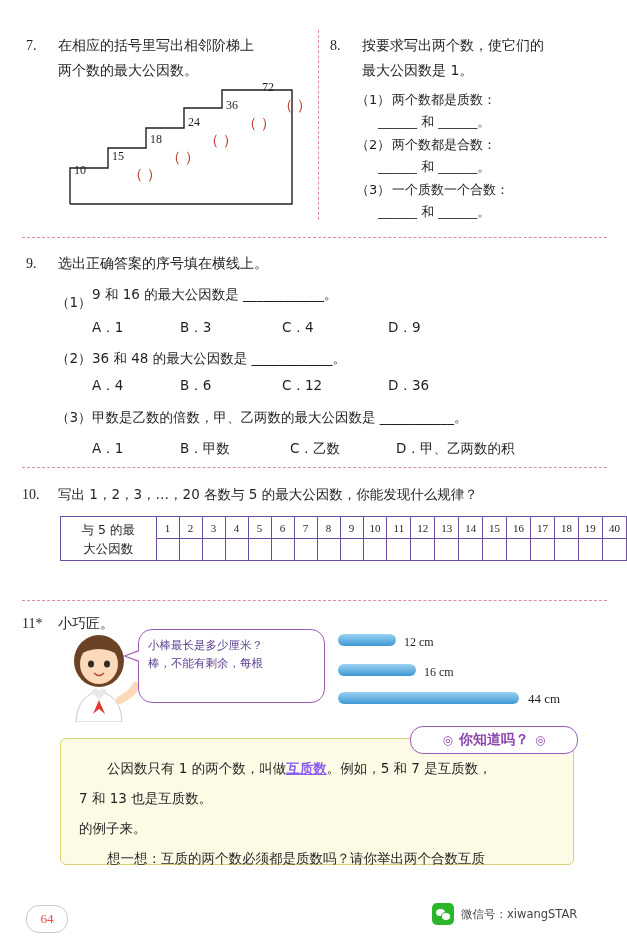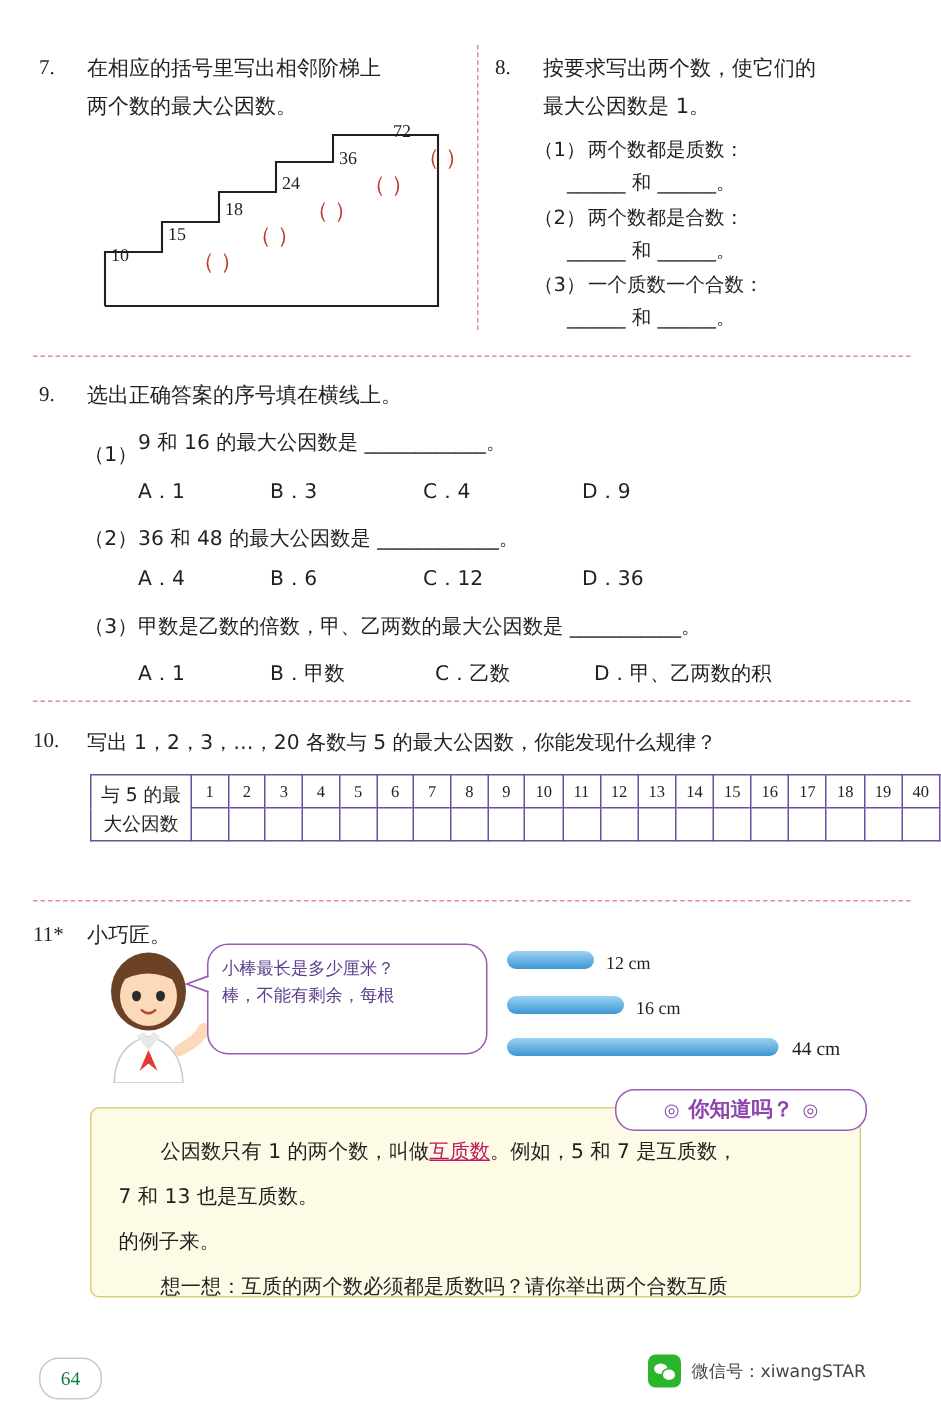--- a/index.html
+++ b/index.html
@@ -46,7 +46,7 @@
   table.q10 td.head{width:23px;}
   table.q10 td.lead{
     width:68px;font-size:12.5px;font-family:"DejaVu Sans",sans-serif;
-    padding:0 1px;line-height:19px;
+    padding:0 18px;line-height:19px;
   }
 
   

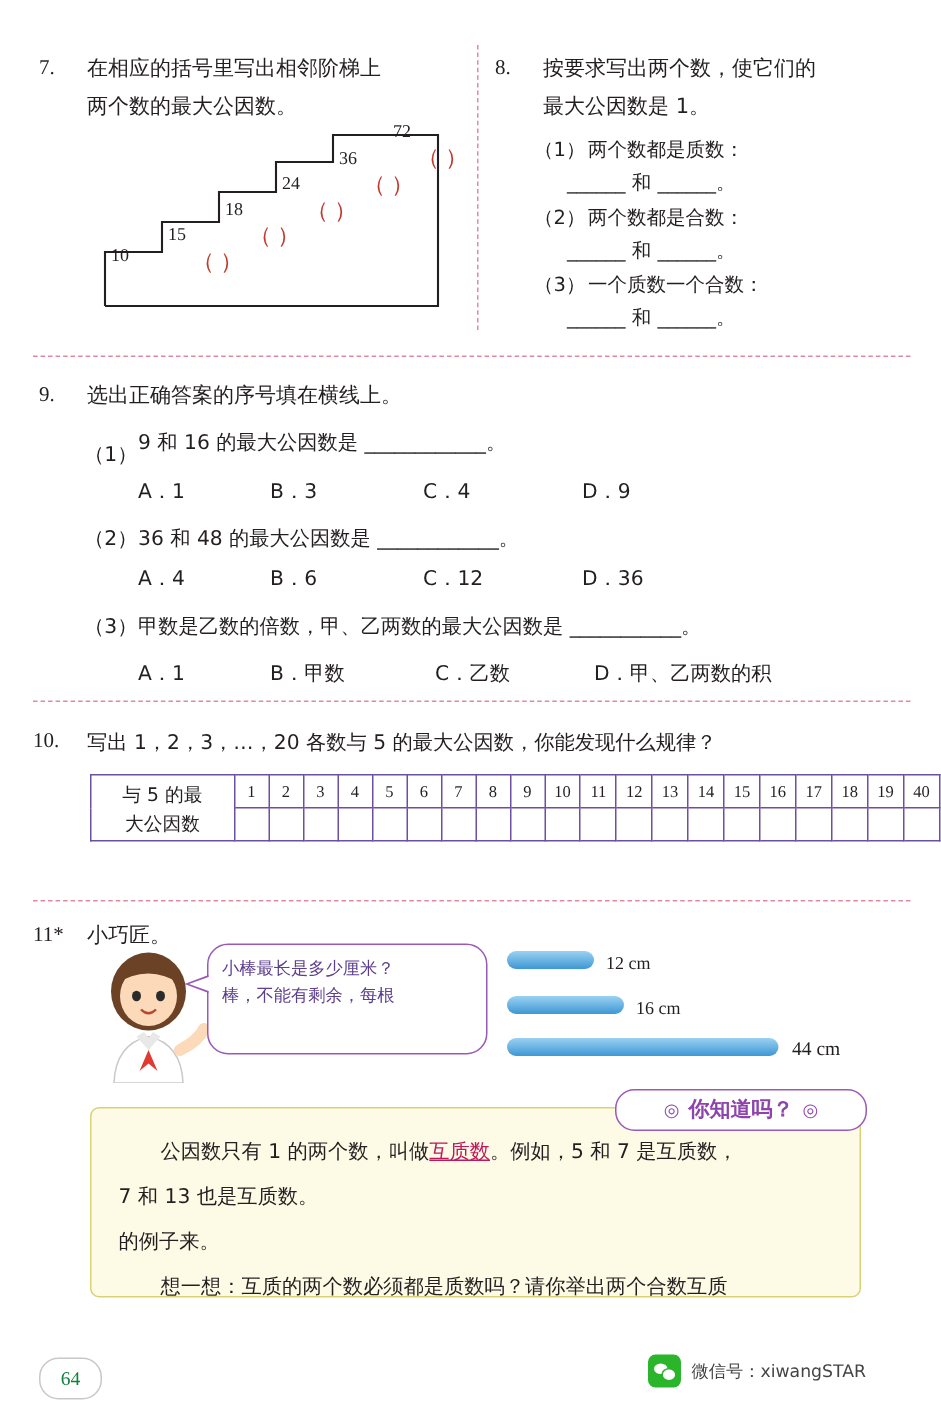--- a/index.html
+++ b/index.html
@@ -91,7 +91,7 @@
     font-size:13.5px;line-height:30px;color:#231f20;
     font-family:"DejaVu Sans",sans-serif;
   }
-  .hl{color:#be185d;font-weight:normal;text-decoration:underline;}
+  .hl{color:#8b5cf6;font-weight:bold;text-decoration:underline;}
 
   
   .pagenum{

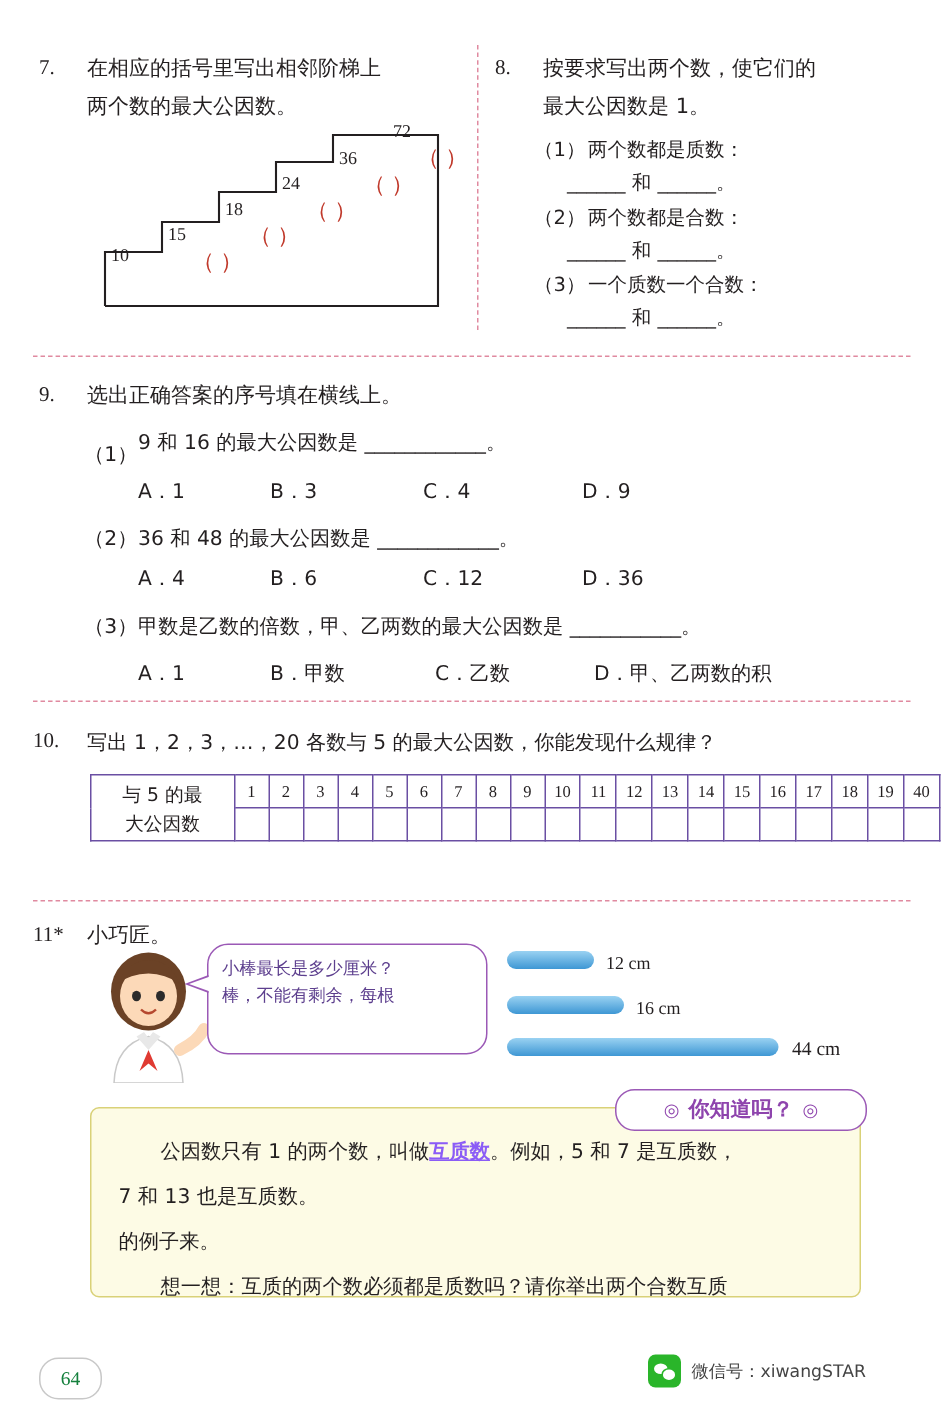--- a/index.html
+++ b/index.html
@@ -98,7 +98,7 @@
     position:absolute;left:26px;top:905px;width:40px;height:26px;
     border:1px solid #c8c8c8;border-radius:13px;
     display:flex;align-items:center;justify-content:center;
-    font-size:13px;color:#15803d;font-family:"Liberation Serif",serif;
+    font-size:13px;color:#ef4444;font-family:"Liberation Serif",serif;
   }
   .wxbox{
     position:absolute;left:432px;top:903px;

